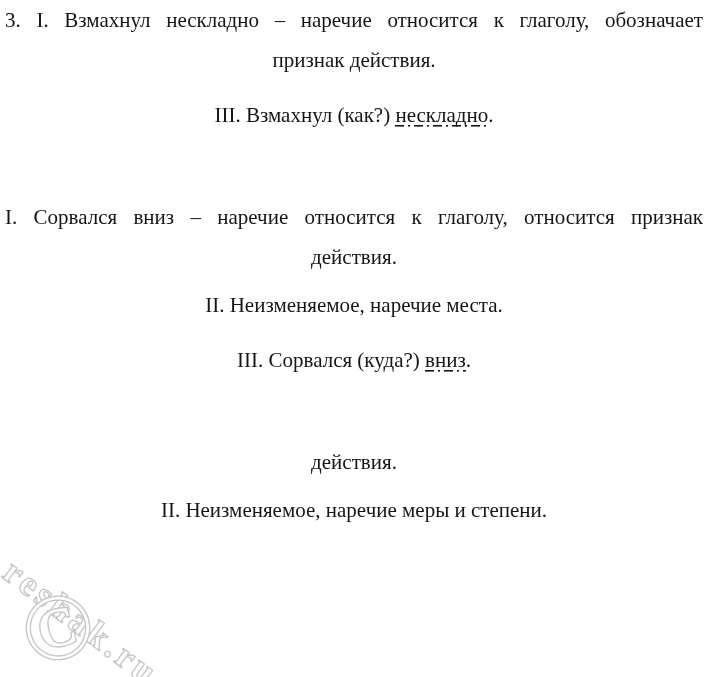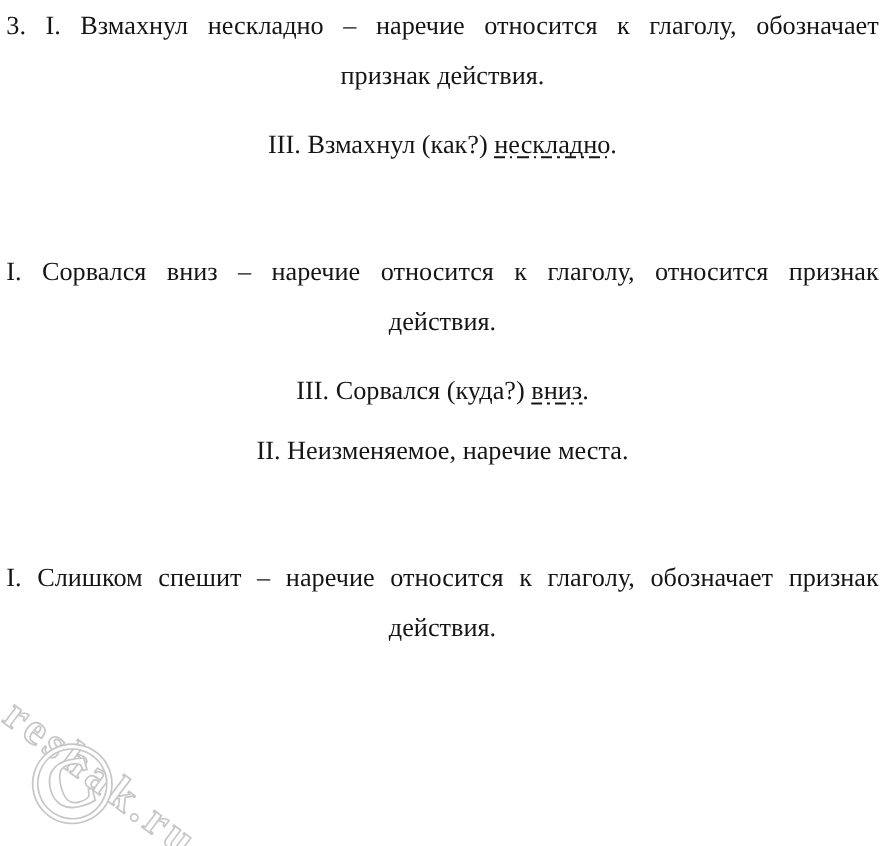--- a/index.html
+++ b/index.html
@@ -91,10 +91,10 @@
     <div class="sec">
       <div class="l jline">I. Сорвался вниз – наречие относится к глаголу, относится признак</div>
       <div class="l">действия.</div>
+      <div class="l p2">II. Неизменяемое, наречие места.</div>
       <div class="l p3">
         <span>III. Сорвался (куда?) </span><span class="u-dashdot">вниз</span><span>.</span>
       </div>
-      <div class="l p2">II. Неизменяемое, наречие места.</div>
     </div>
 
     <div class="sec">

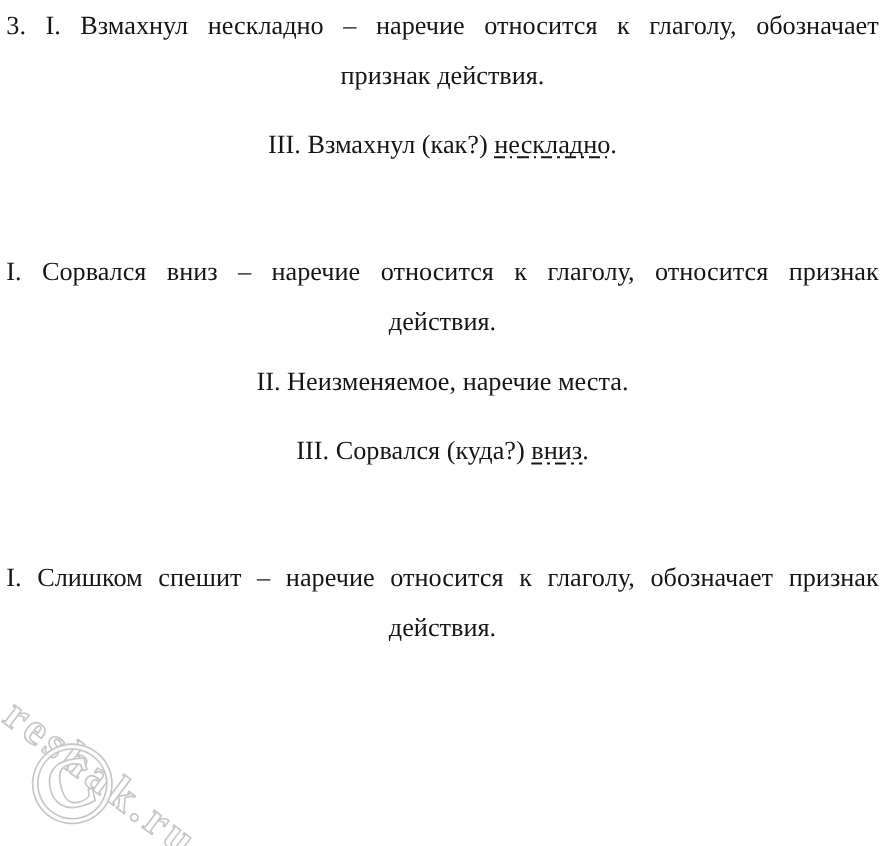--- a/index.html
+++ b/index.html
@@ -98,7 +98,6 @@
     </div>
 
     <div class="sec">
-      <div class="l jline">I. Слишком спешит – наречие относится к глаголу, обозначает признак</div>
       <div class="l">действия.</div>
     </div>
 

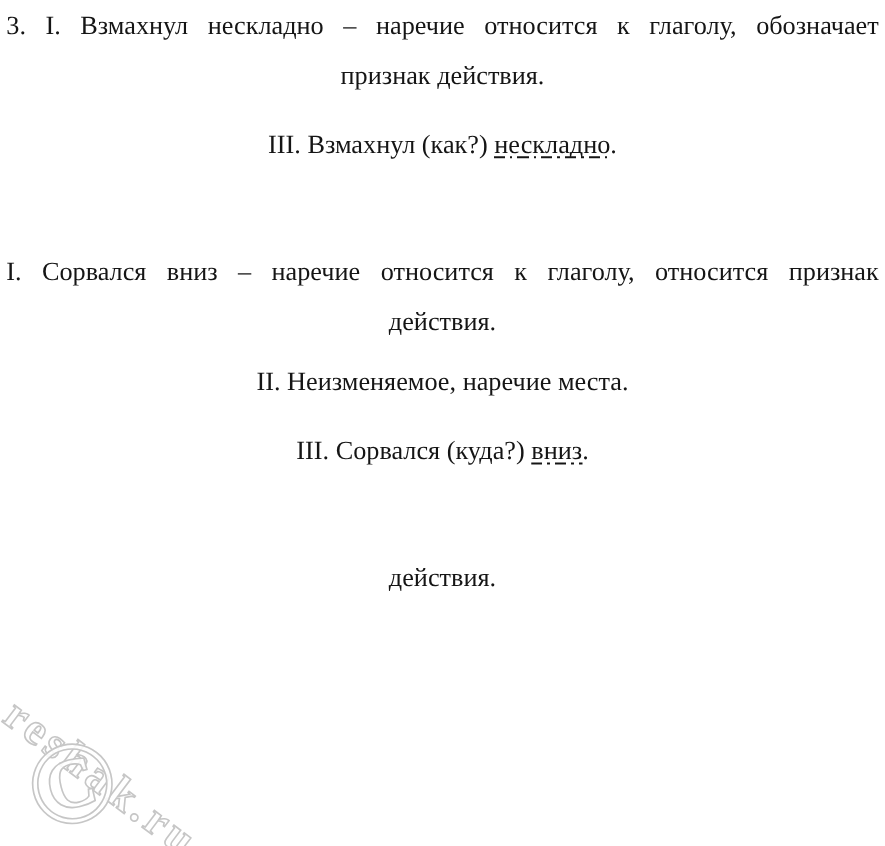--- a/index.html
+++ b/index.html
@@ -99,6 +99,7 @@
 
     <div class="sec">
       <div class="l">действия.</div>
+      <div class="l p2">II. Неизменяемое, наречие меры и степени.</div>
     </div>
 
   </div>

